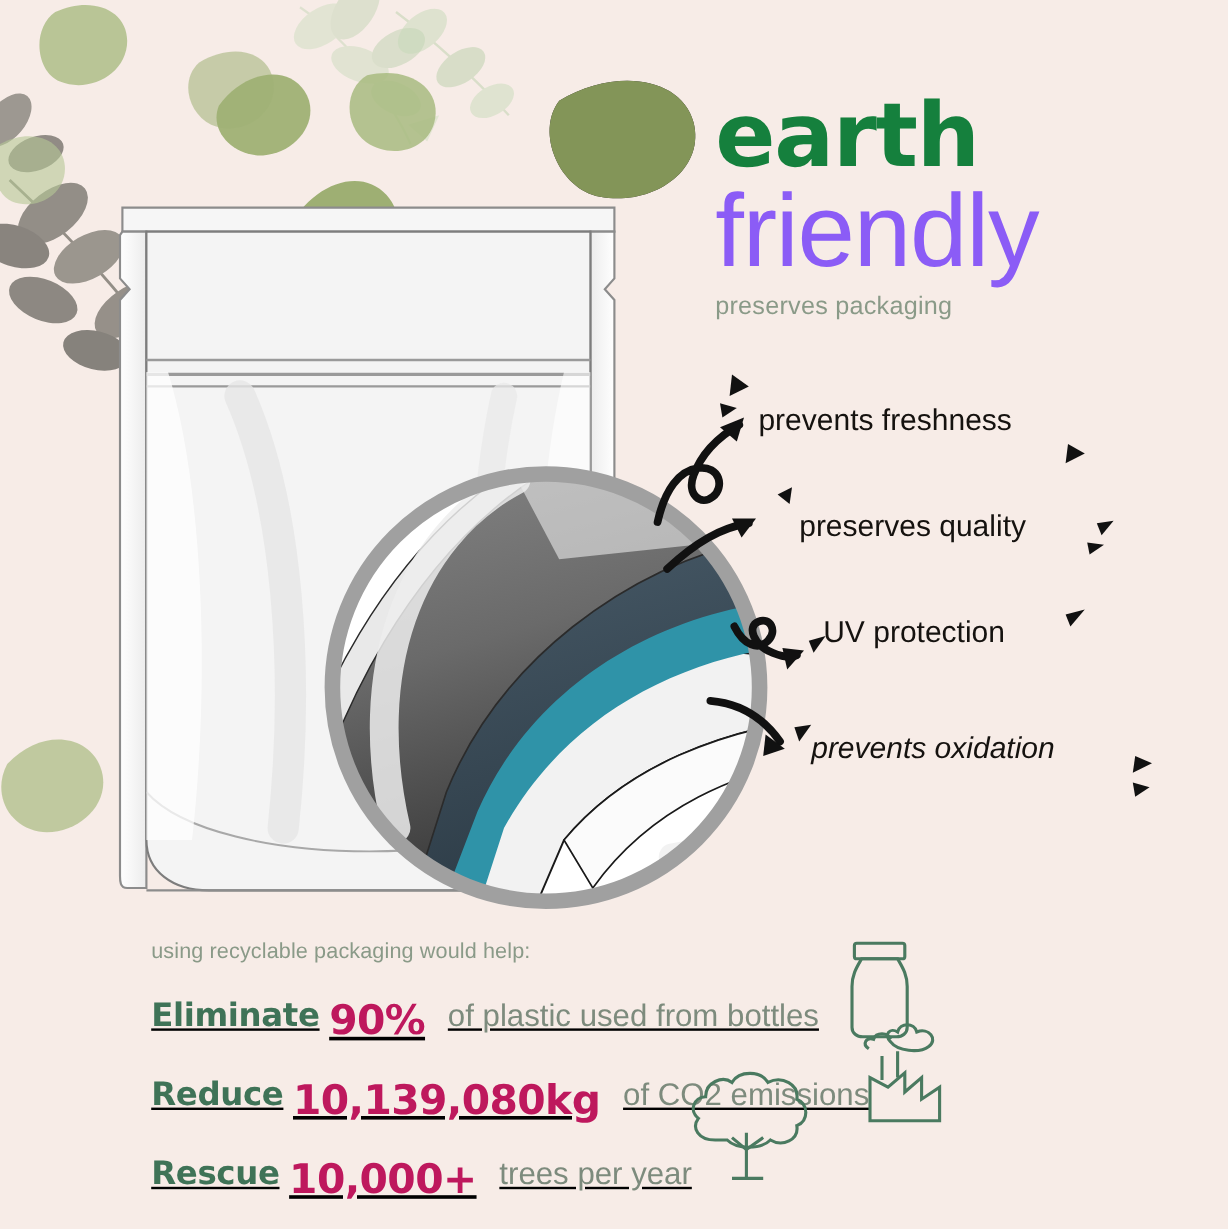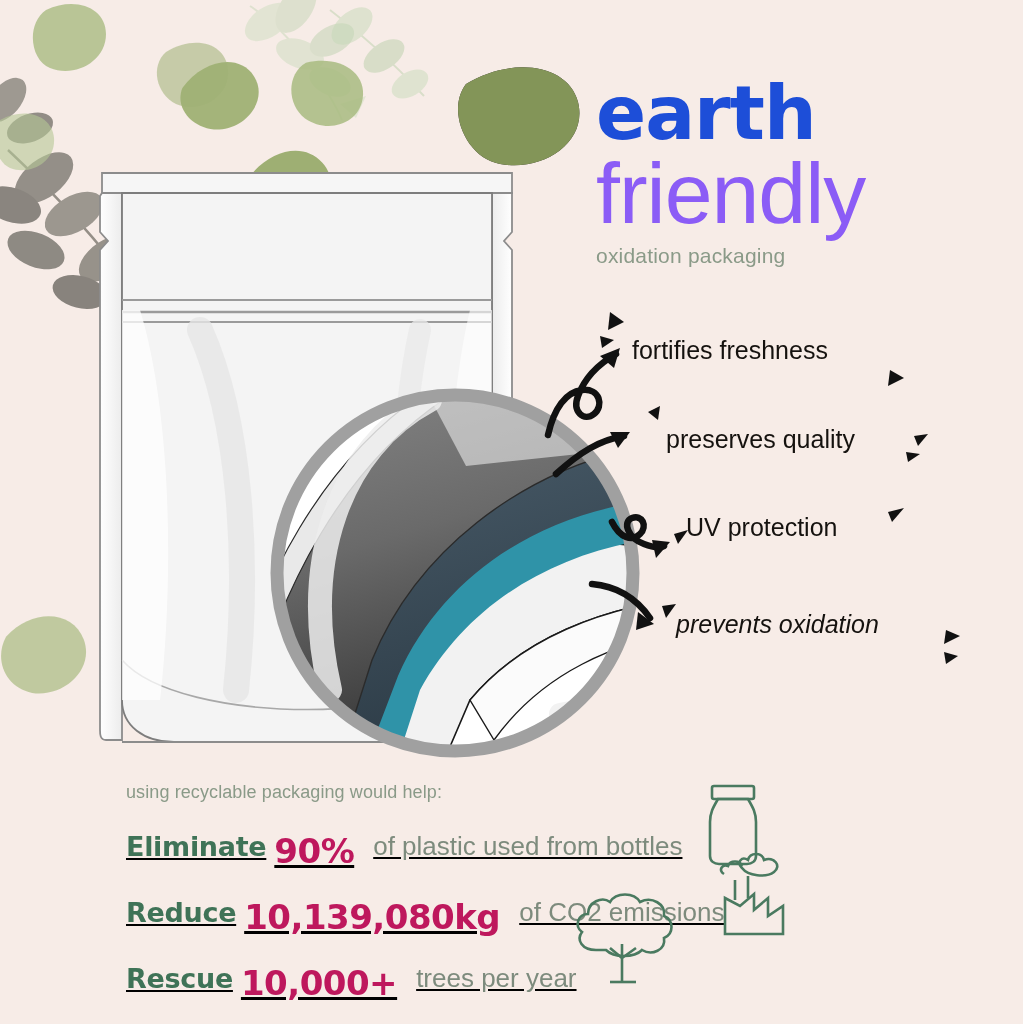--- a/index.html
+++ b/index.html
@@ -15,7 +15,7 @@
   
   .headline{position:absolute;left:596px;top:78px;width:420px;}
   .hl-earth{
-    font-size:74px;font-weight:700;color:#1d4ed8;
+    font-size:74px;font-weight:700;color:#15803d;
     letter-spacing:-1px;line-height:0.95;
     font-family:"DejaVu Sans", sans-serif;
   }

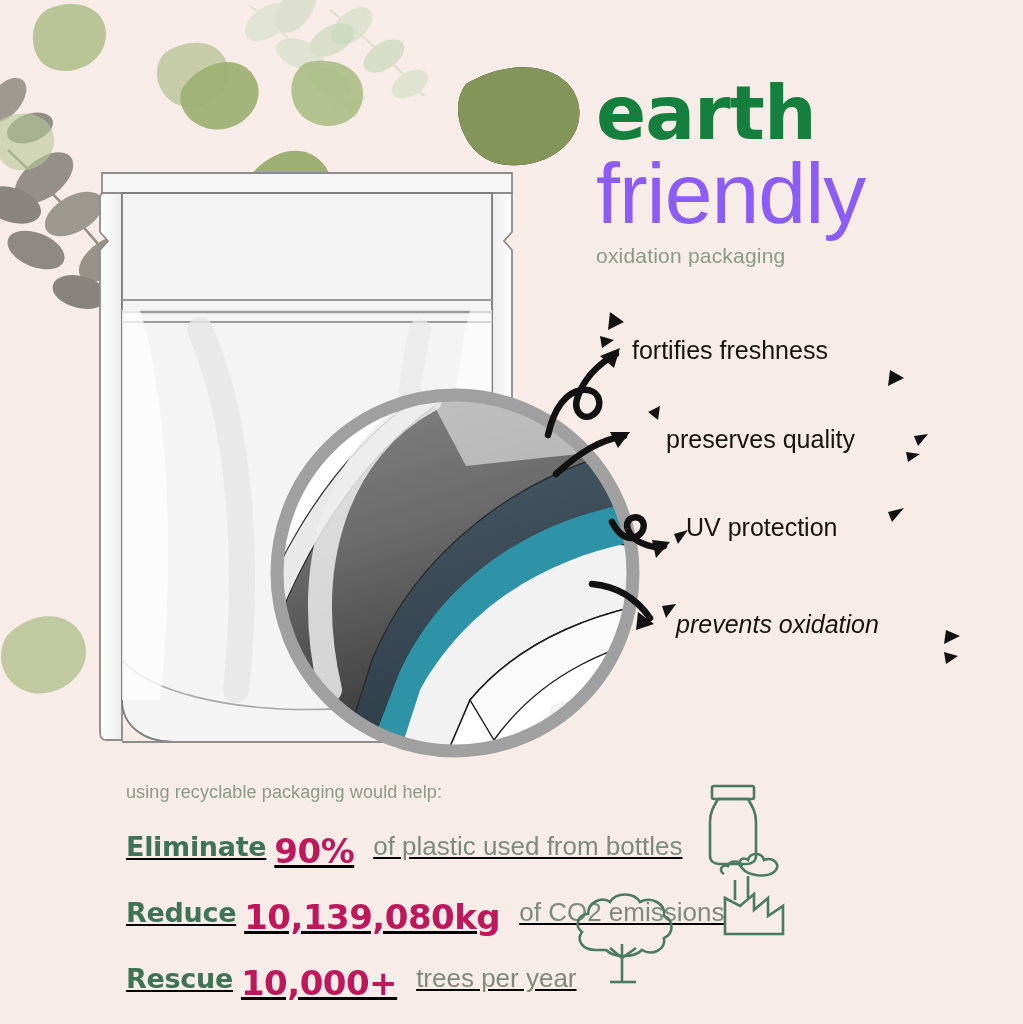--- a/index.html
+++ b/index.html
@@ -253,7 +253,7 @@
   <div class="headline">
     <div class="hl-earth">earth</div>
     <div class="hl-friendly">friendly</div>
-    <div class="hl-sub">oxidation packaging</div>
+    <div class="hl-sub">preserves packaging</div>
   </div>
 
   <div class="feat f1">fortifies freshness</div>

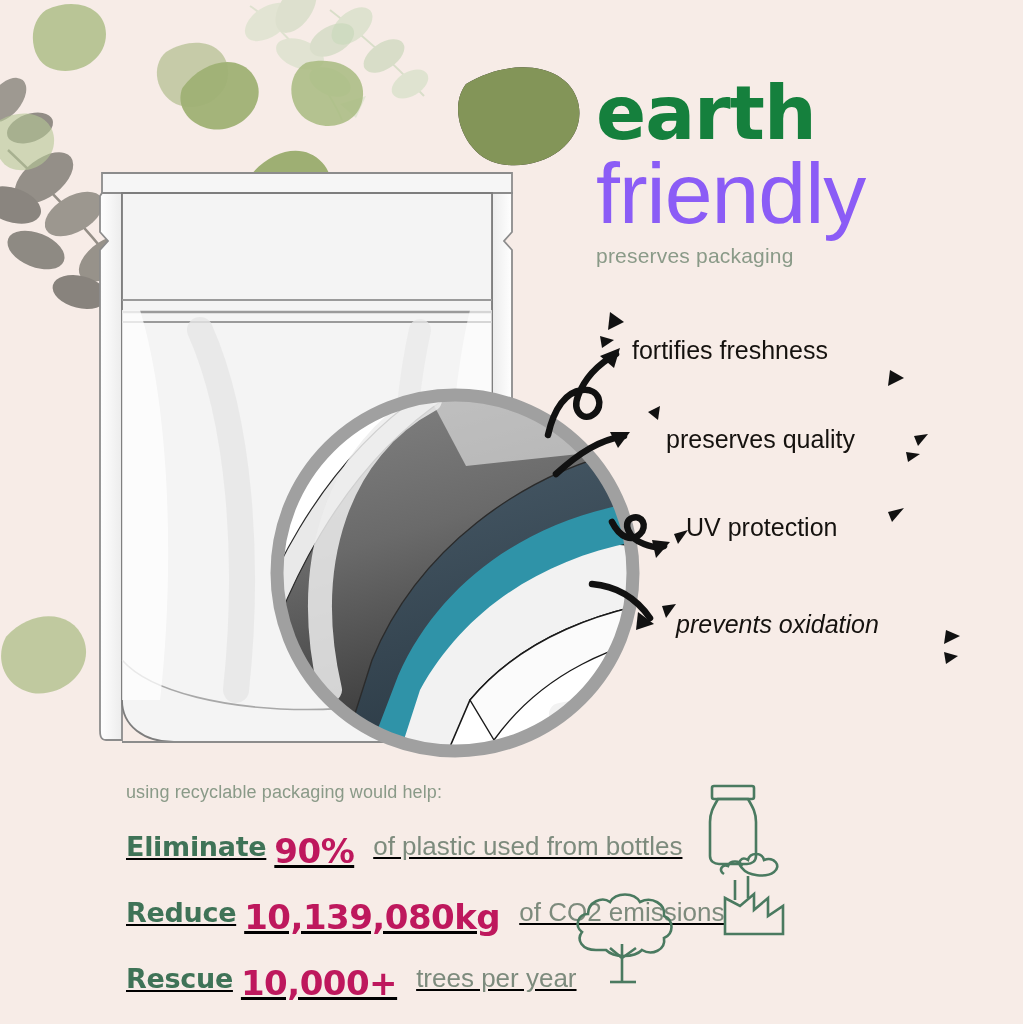--- a/index.html
+++ b/index.html
@@ -256,7 +256,7 @@
     <div class="hl-sub">preserves packaging</div>
   </div>
 
-  <div class="feat f1">fortifies freshness</div>
+  <div class="feat f1">prevents freshness</div>
   <div class="feat f2">preserves quality</div>
   <div class="feat f3">UV protection</div>
   <div class="feat f4">prevents oxidation</div>

